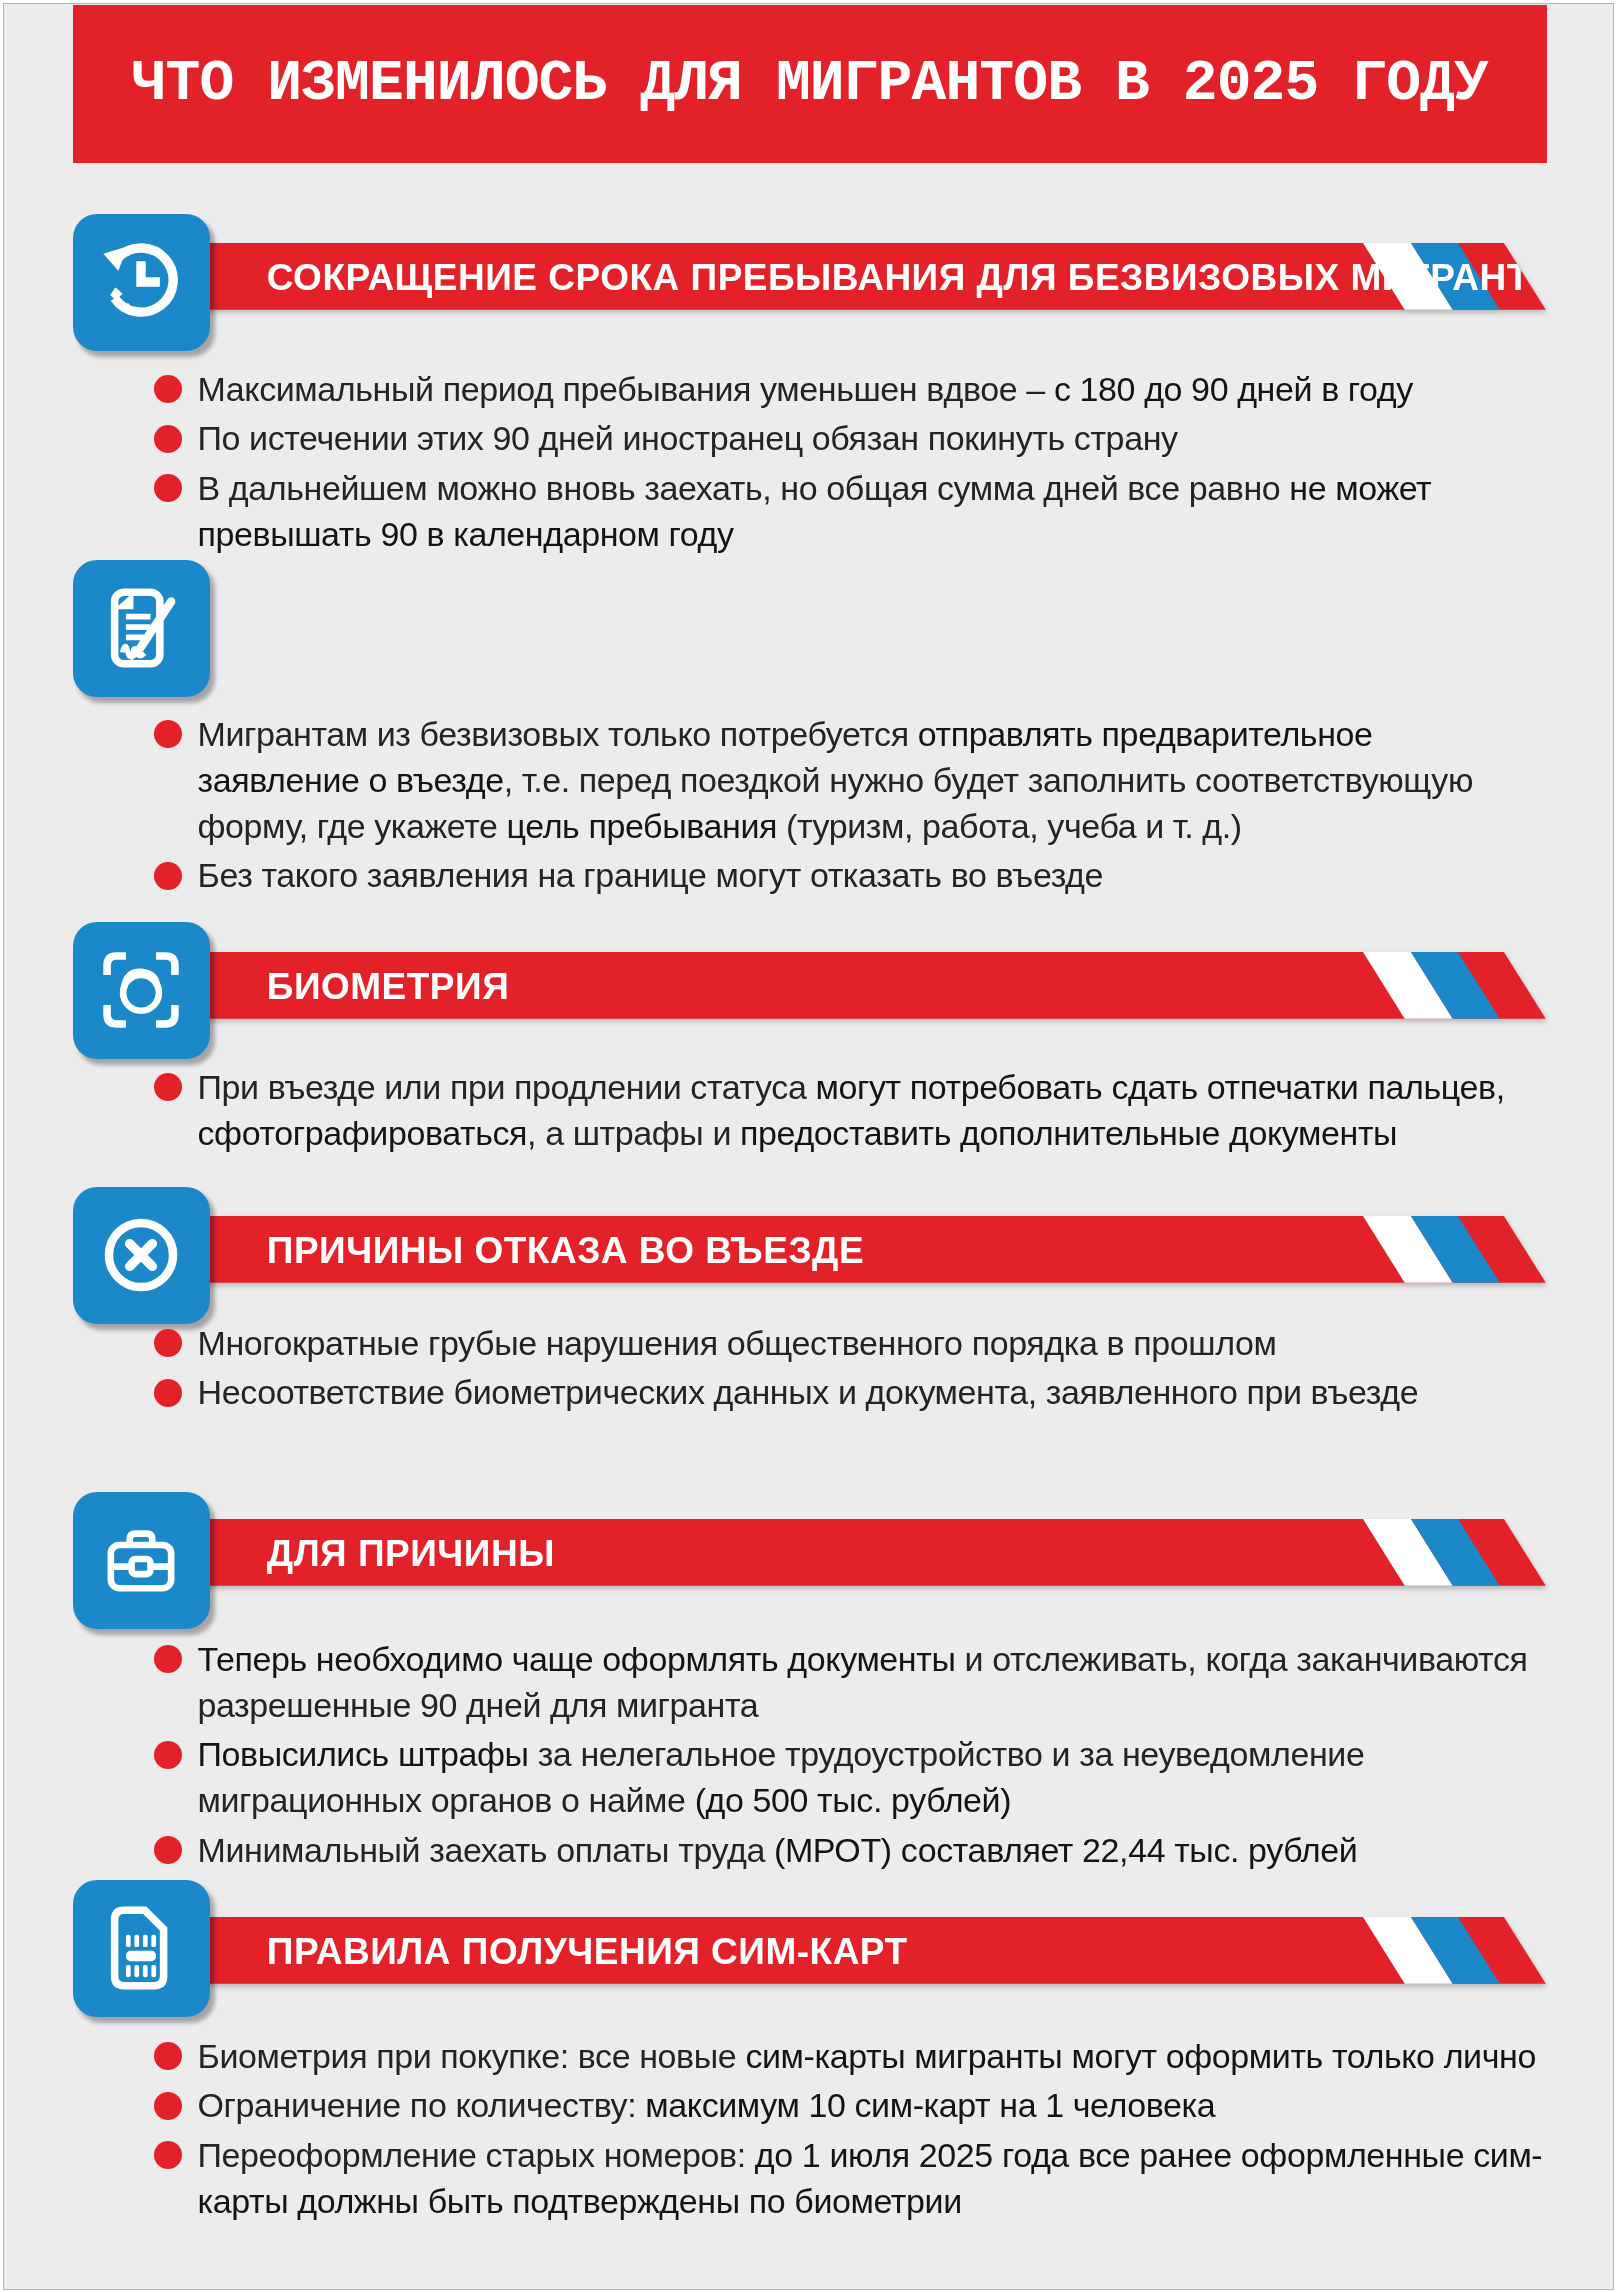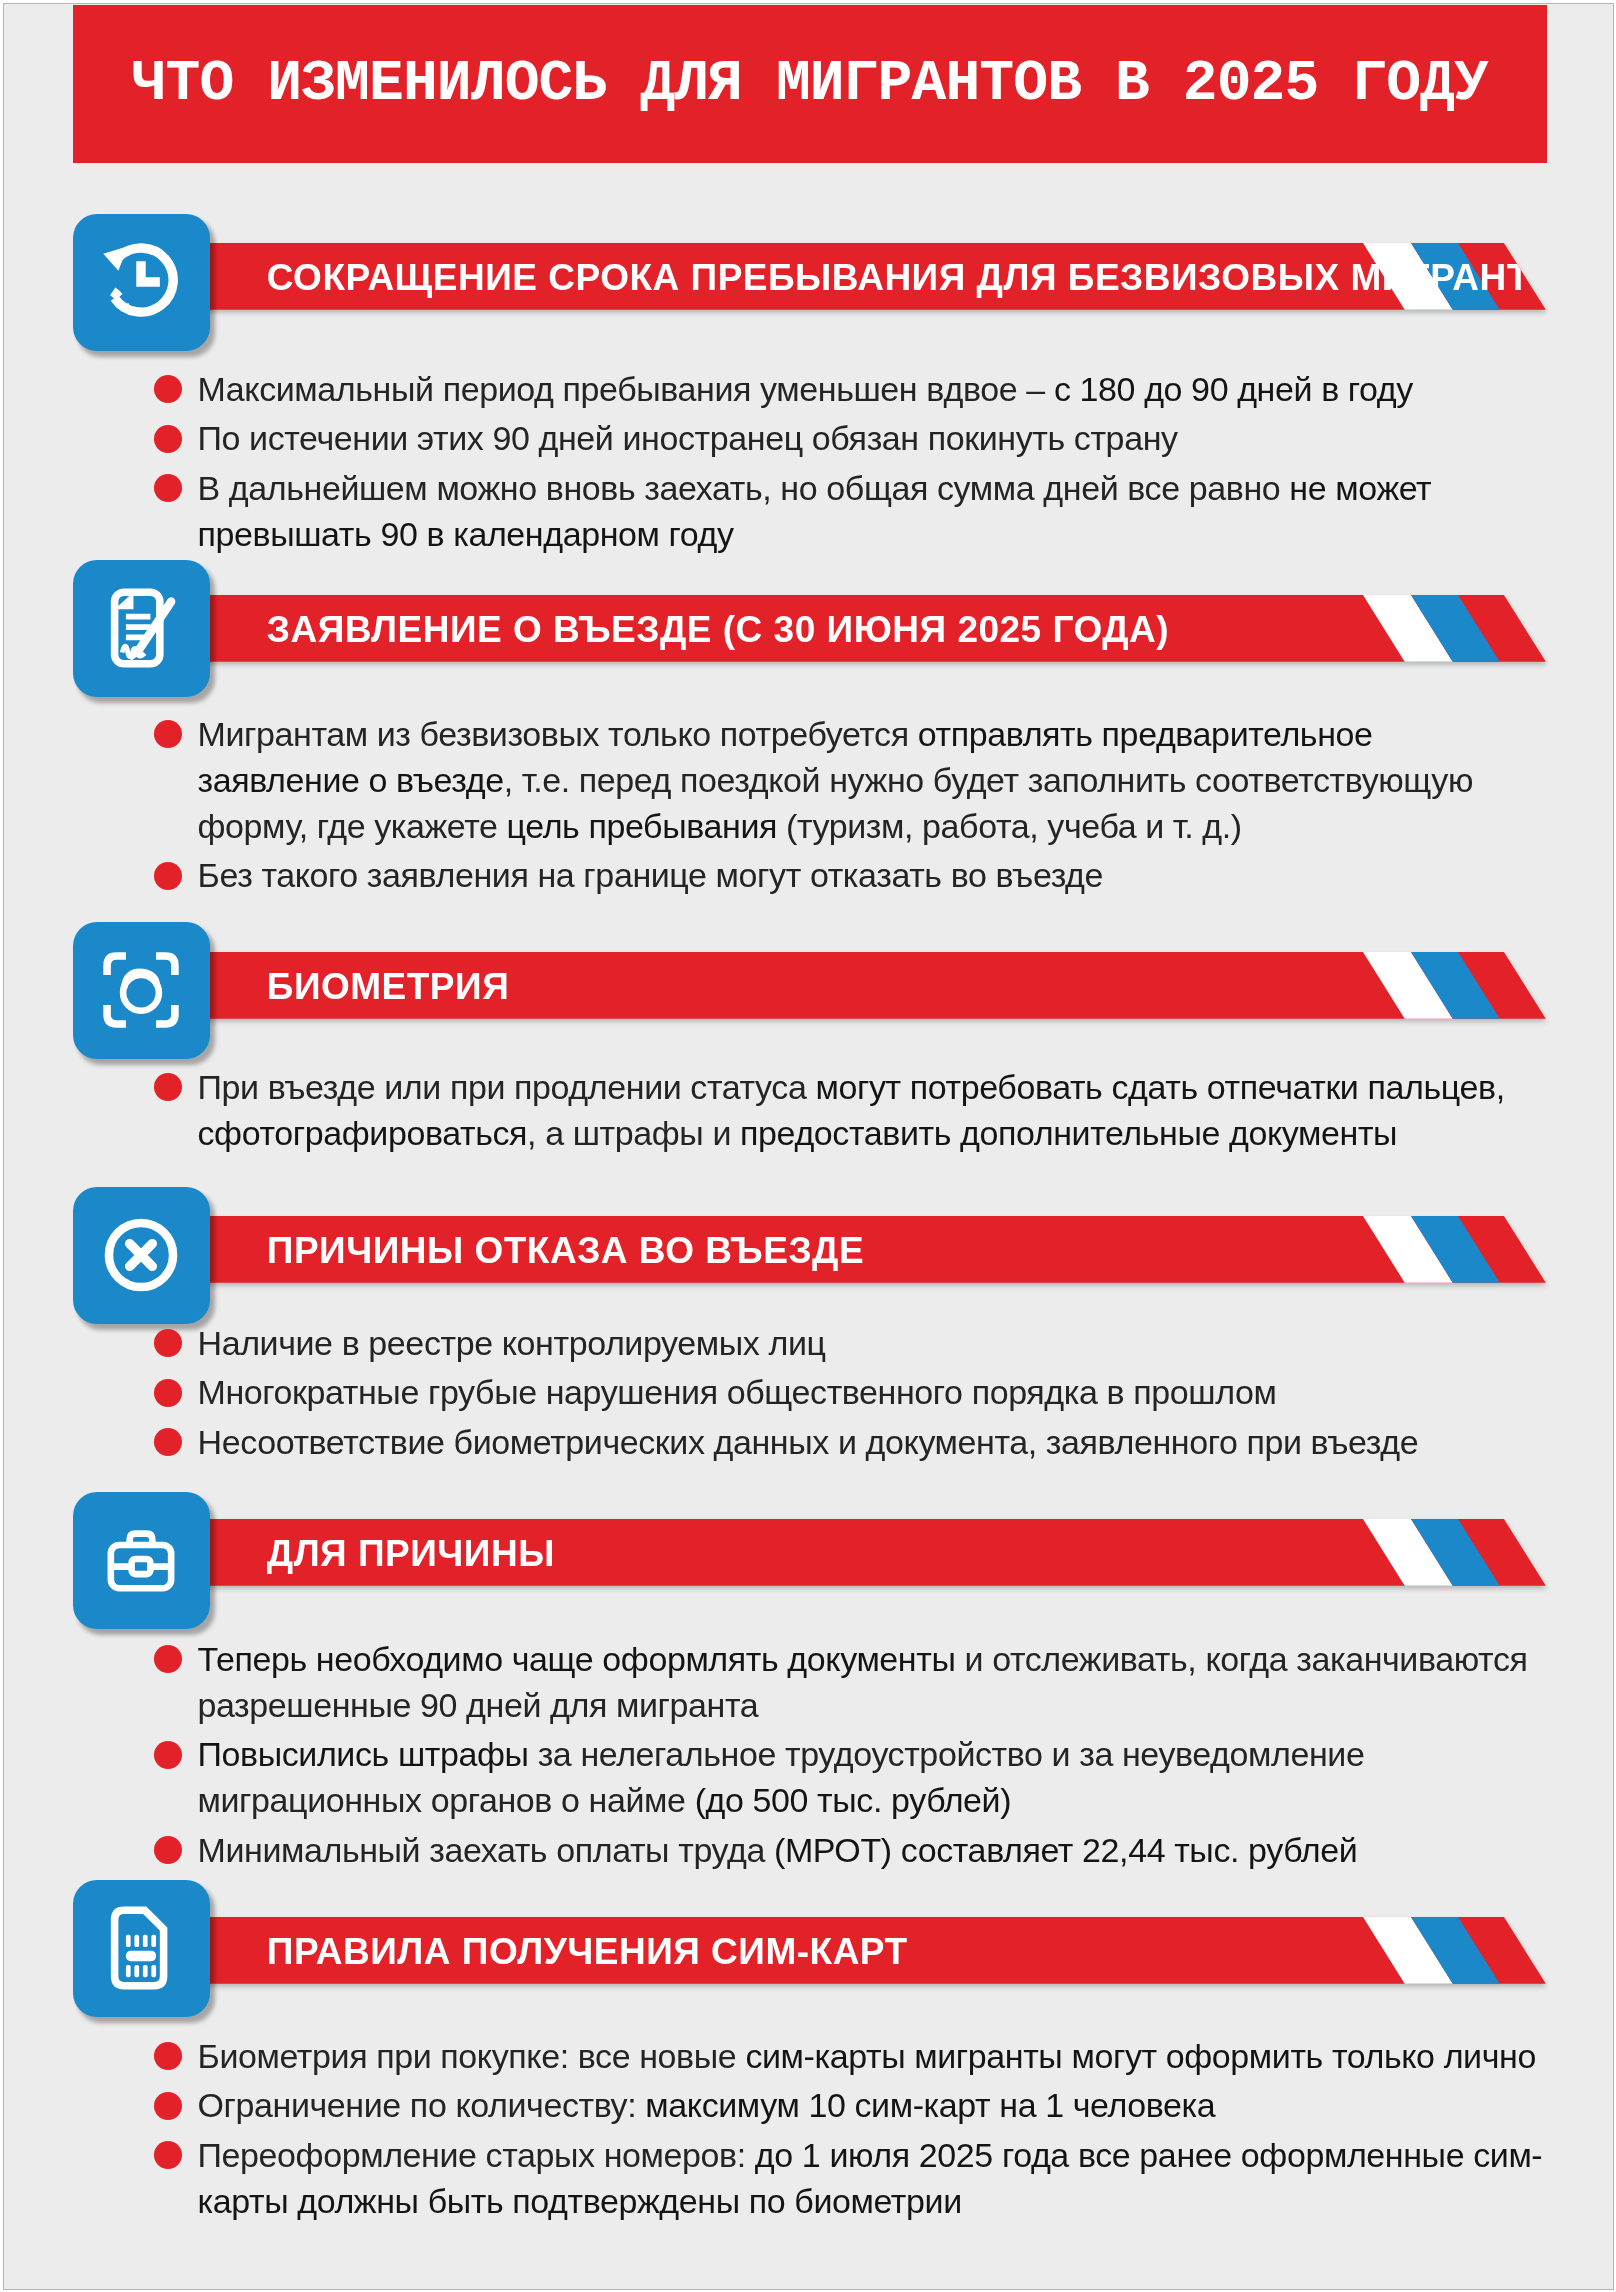--- a/index.html
+++ b/index.html
@@ -96,13 +96,6 @@
       <path class="icon-stroke" stroke-width="9" stroke-linecap="round" d="M48 78 L84 24"></path>
       <polygon fill="#fff" points="40,88 48,82 44,76"></polygon>
     </svg>
-  </div>
-  <div class="band-wrap" style="top:591px">
-    <div class="band">
-      <div class="stripe white"></div>
-      <div class="stripe blue"></div>
-      <h2>ЗАЯВЛЕНИЕ О ВЪЕЗДЕ (С 30 ИЮНЯ 2025 ГОДА)</h2>
-    </div>
   </div>
   <div class="bullets" style="top:707px">
     <div class="bullet">

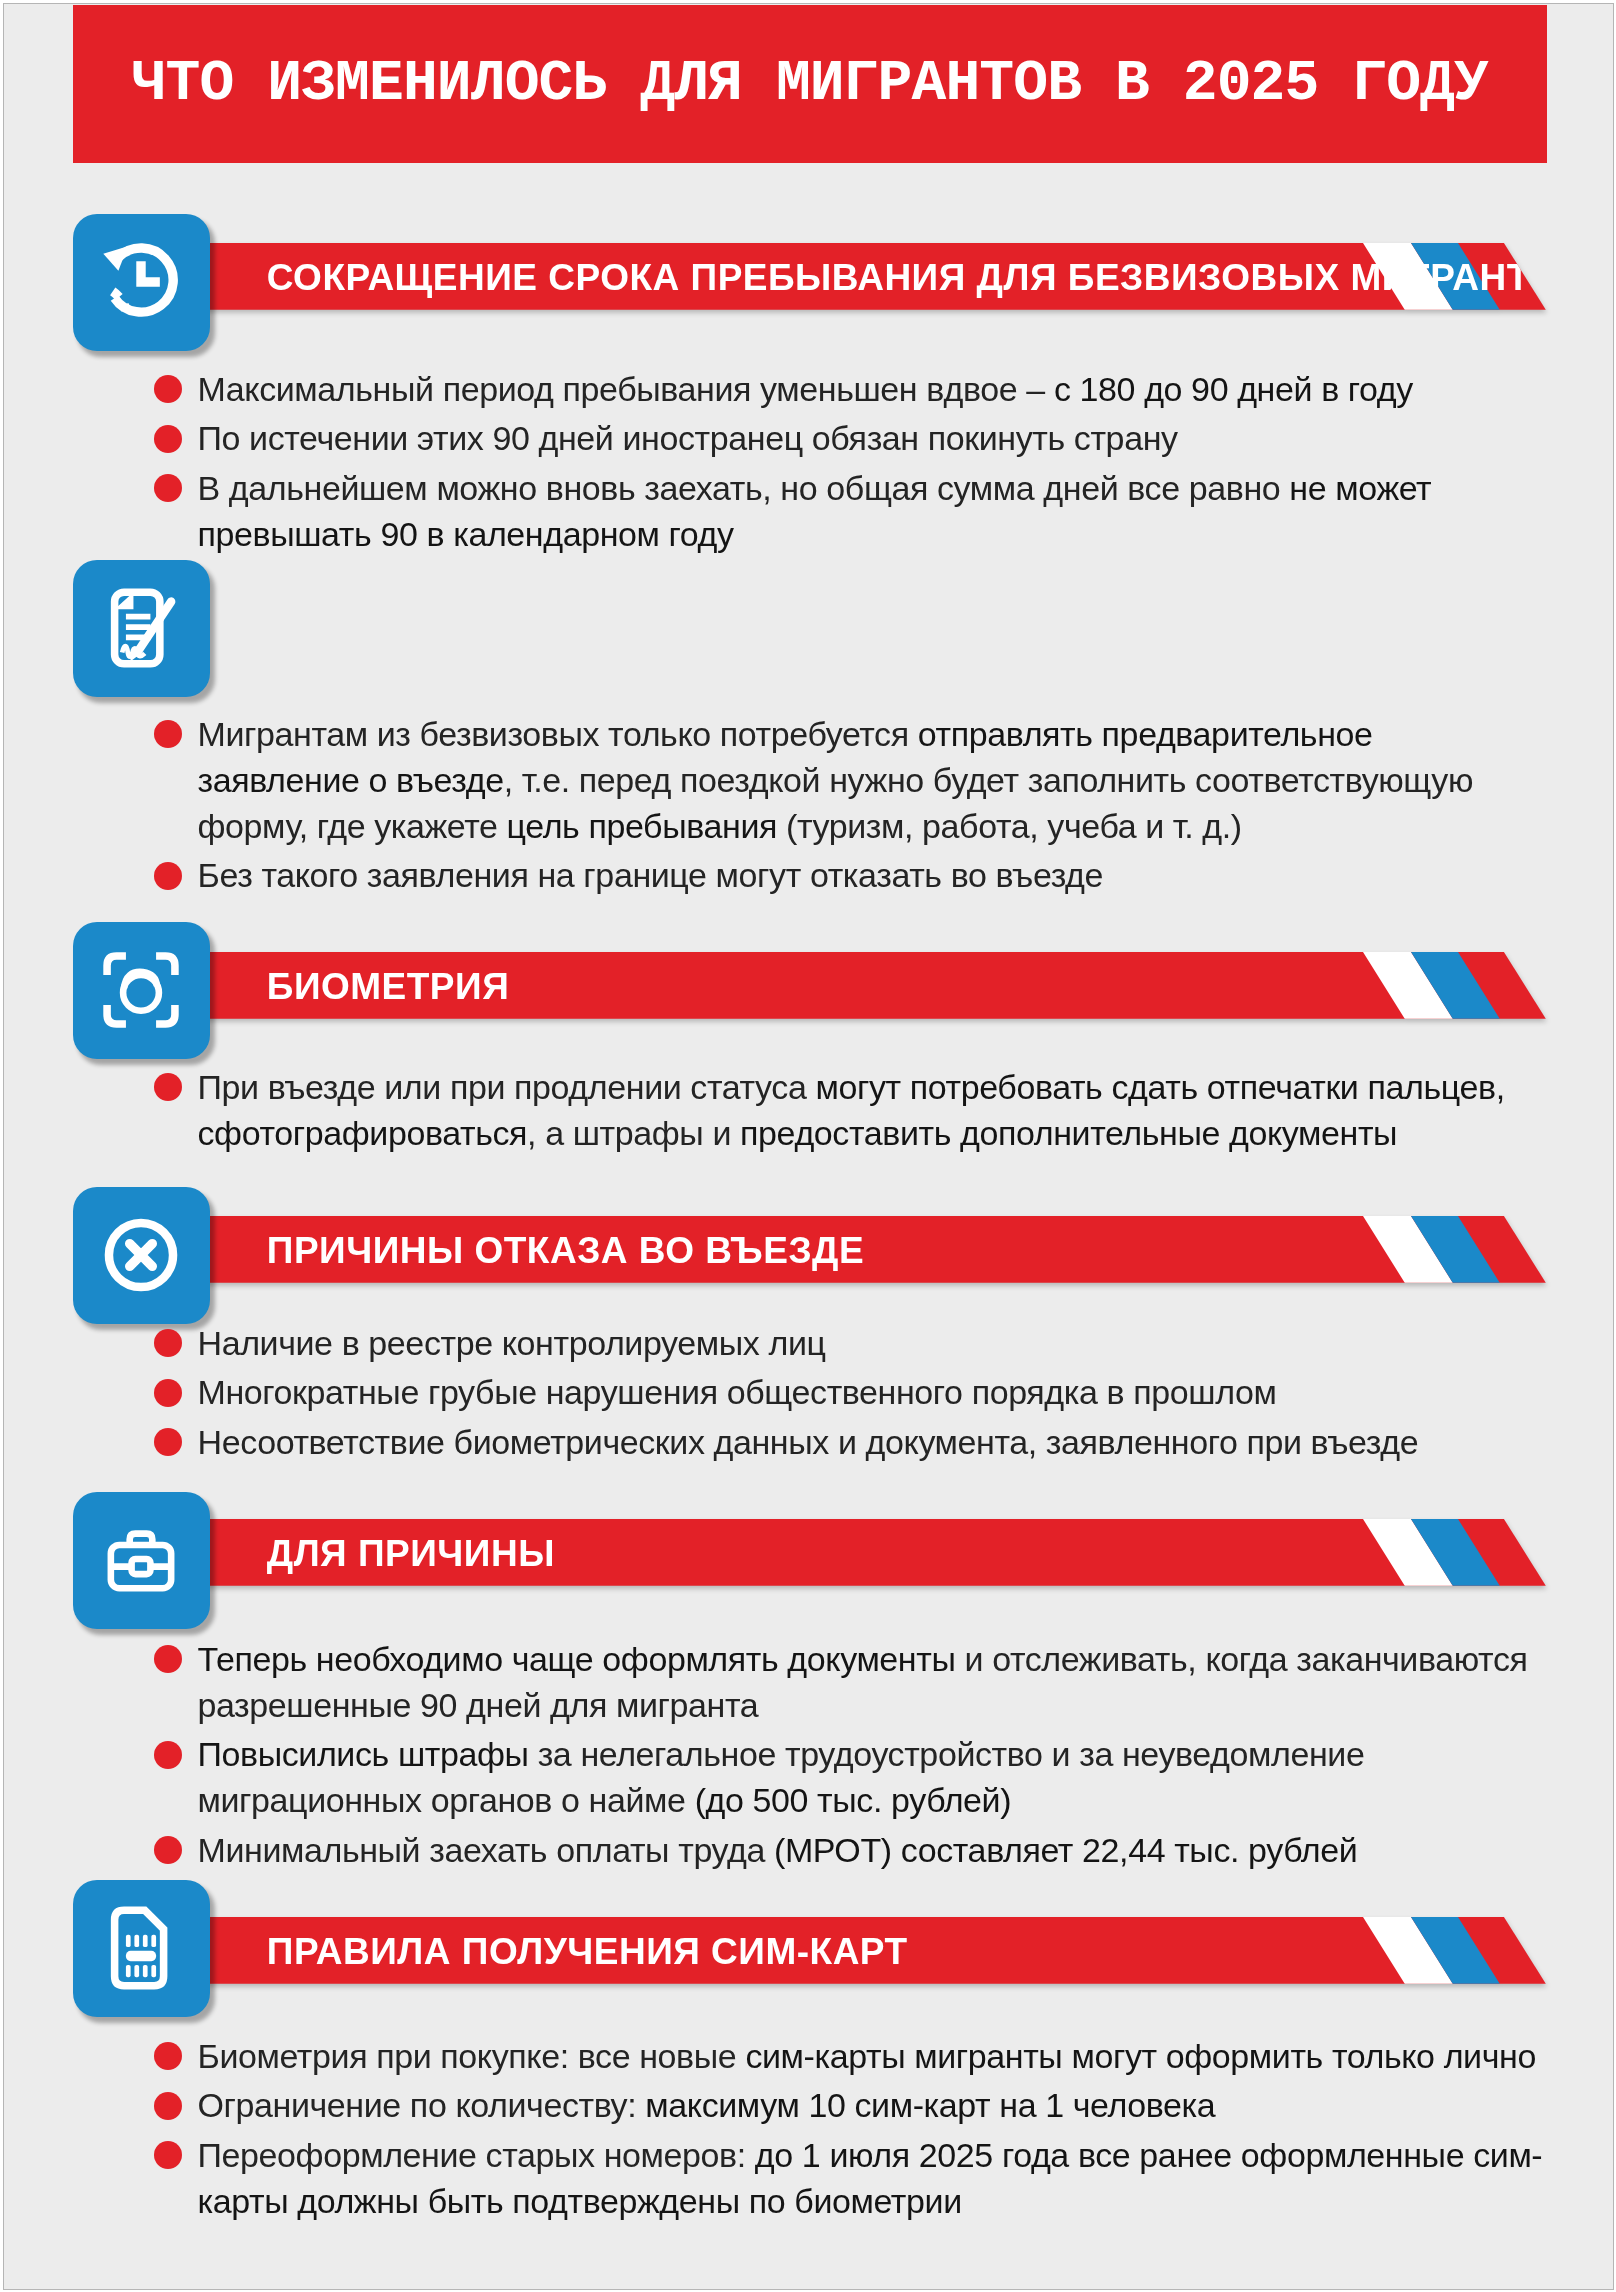--- a/index.html
+++ b/index.html
@@ -146,10 +146,6 @@
     </div>
   </div>
   <div class="bullets" style="top:1316px">
-    <div class="bullet">
-        <span class="dot"></span>
-        <p class="btext"><span>Наличие в реестре контролируемых лиц</span></p>
-      </div>
     <div class="bullet">
         <span class="dot"></span>
         <p class="btext"><span>Многократные грубые нарушения общественного порядка в прошлом</span></p>

